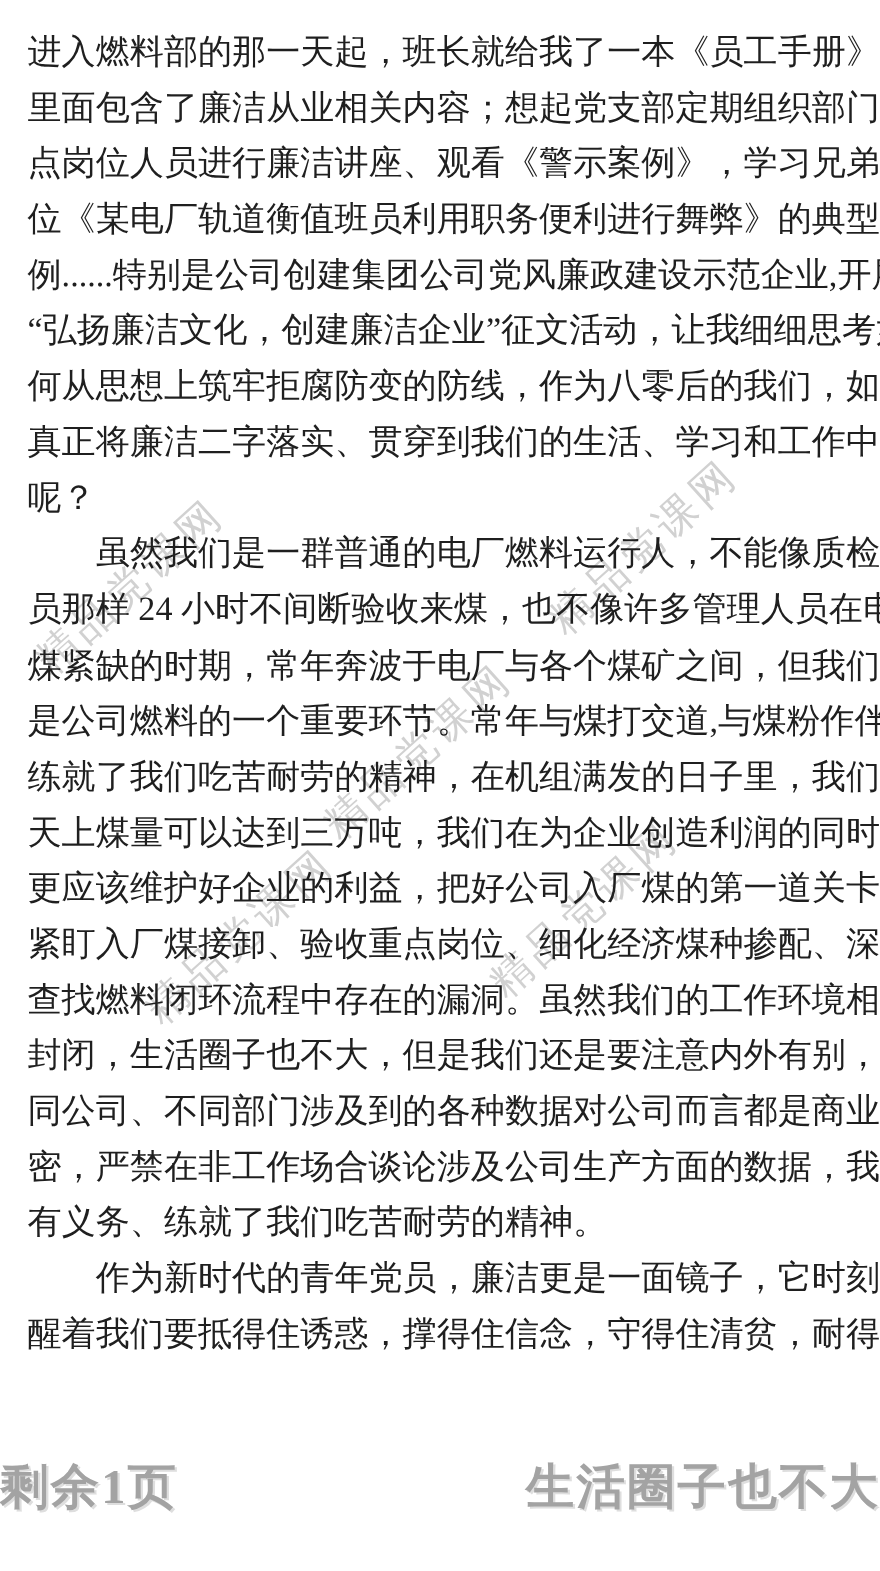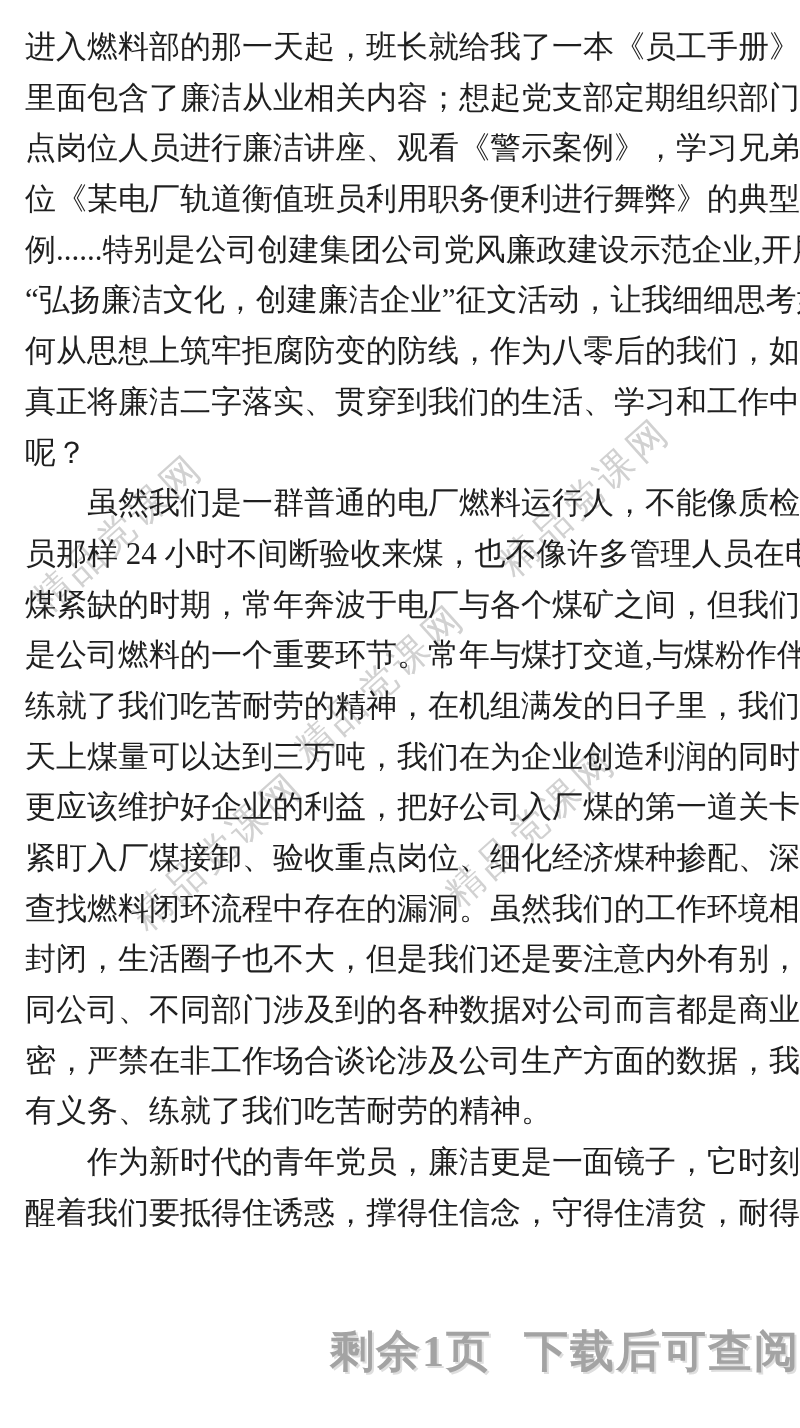--- a/index.html
+++ b/index.html
@@ -66,8 +66,8 @@
     top: 1322px;
     width: 800px;
     display: flex;
-    justify-content: flex-end;
-    gap: 32px;
+    justify-content: space-between;
+    gap: 55px;
     font-size: 44px;
     font-weight: 700;
     color: #a3a3a3;

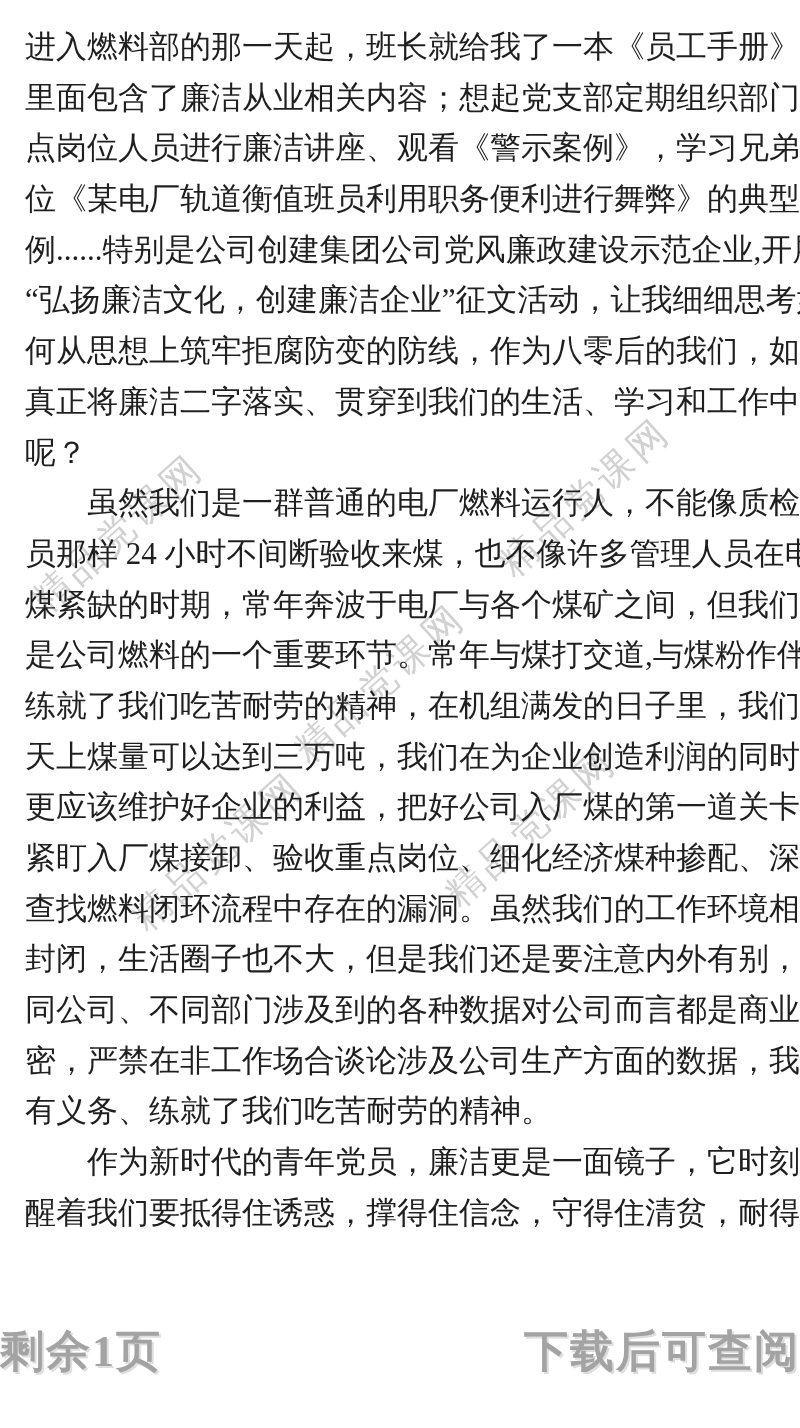--- a/index.html
+++ b/index.html
@@ -115,7 +115,7 @@
 
 <div class="page-footer">
   <span>剩余1页</span>
-  <span>下载后可查阅</span>
+  <span>生活圈子也不大</span>
 </div>
 
 </body></html>

